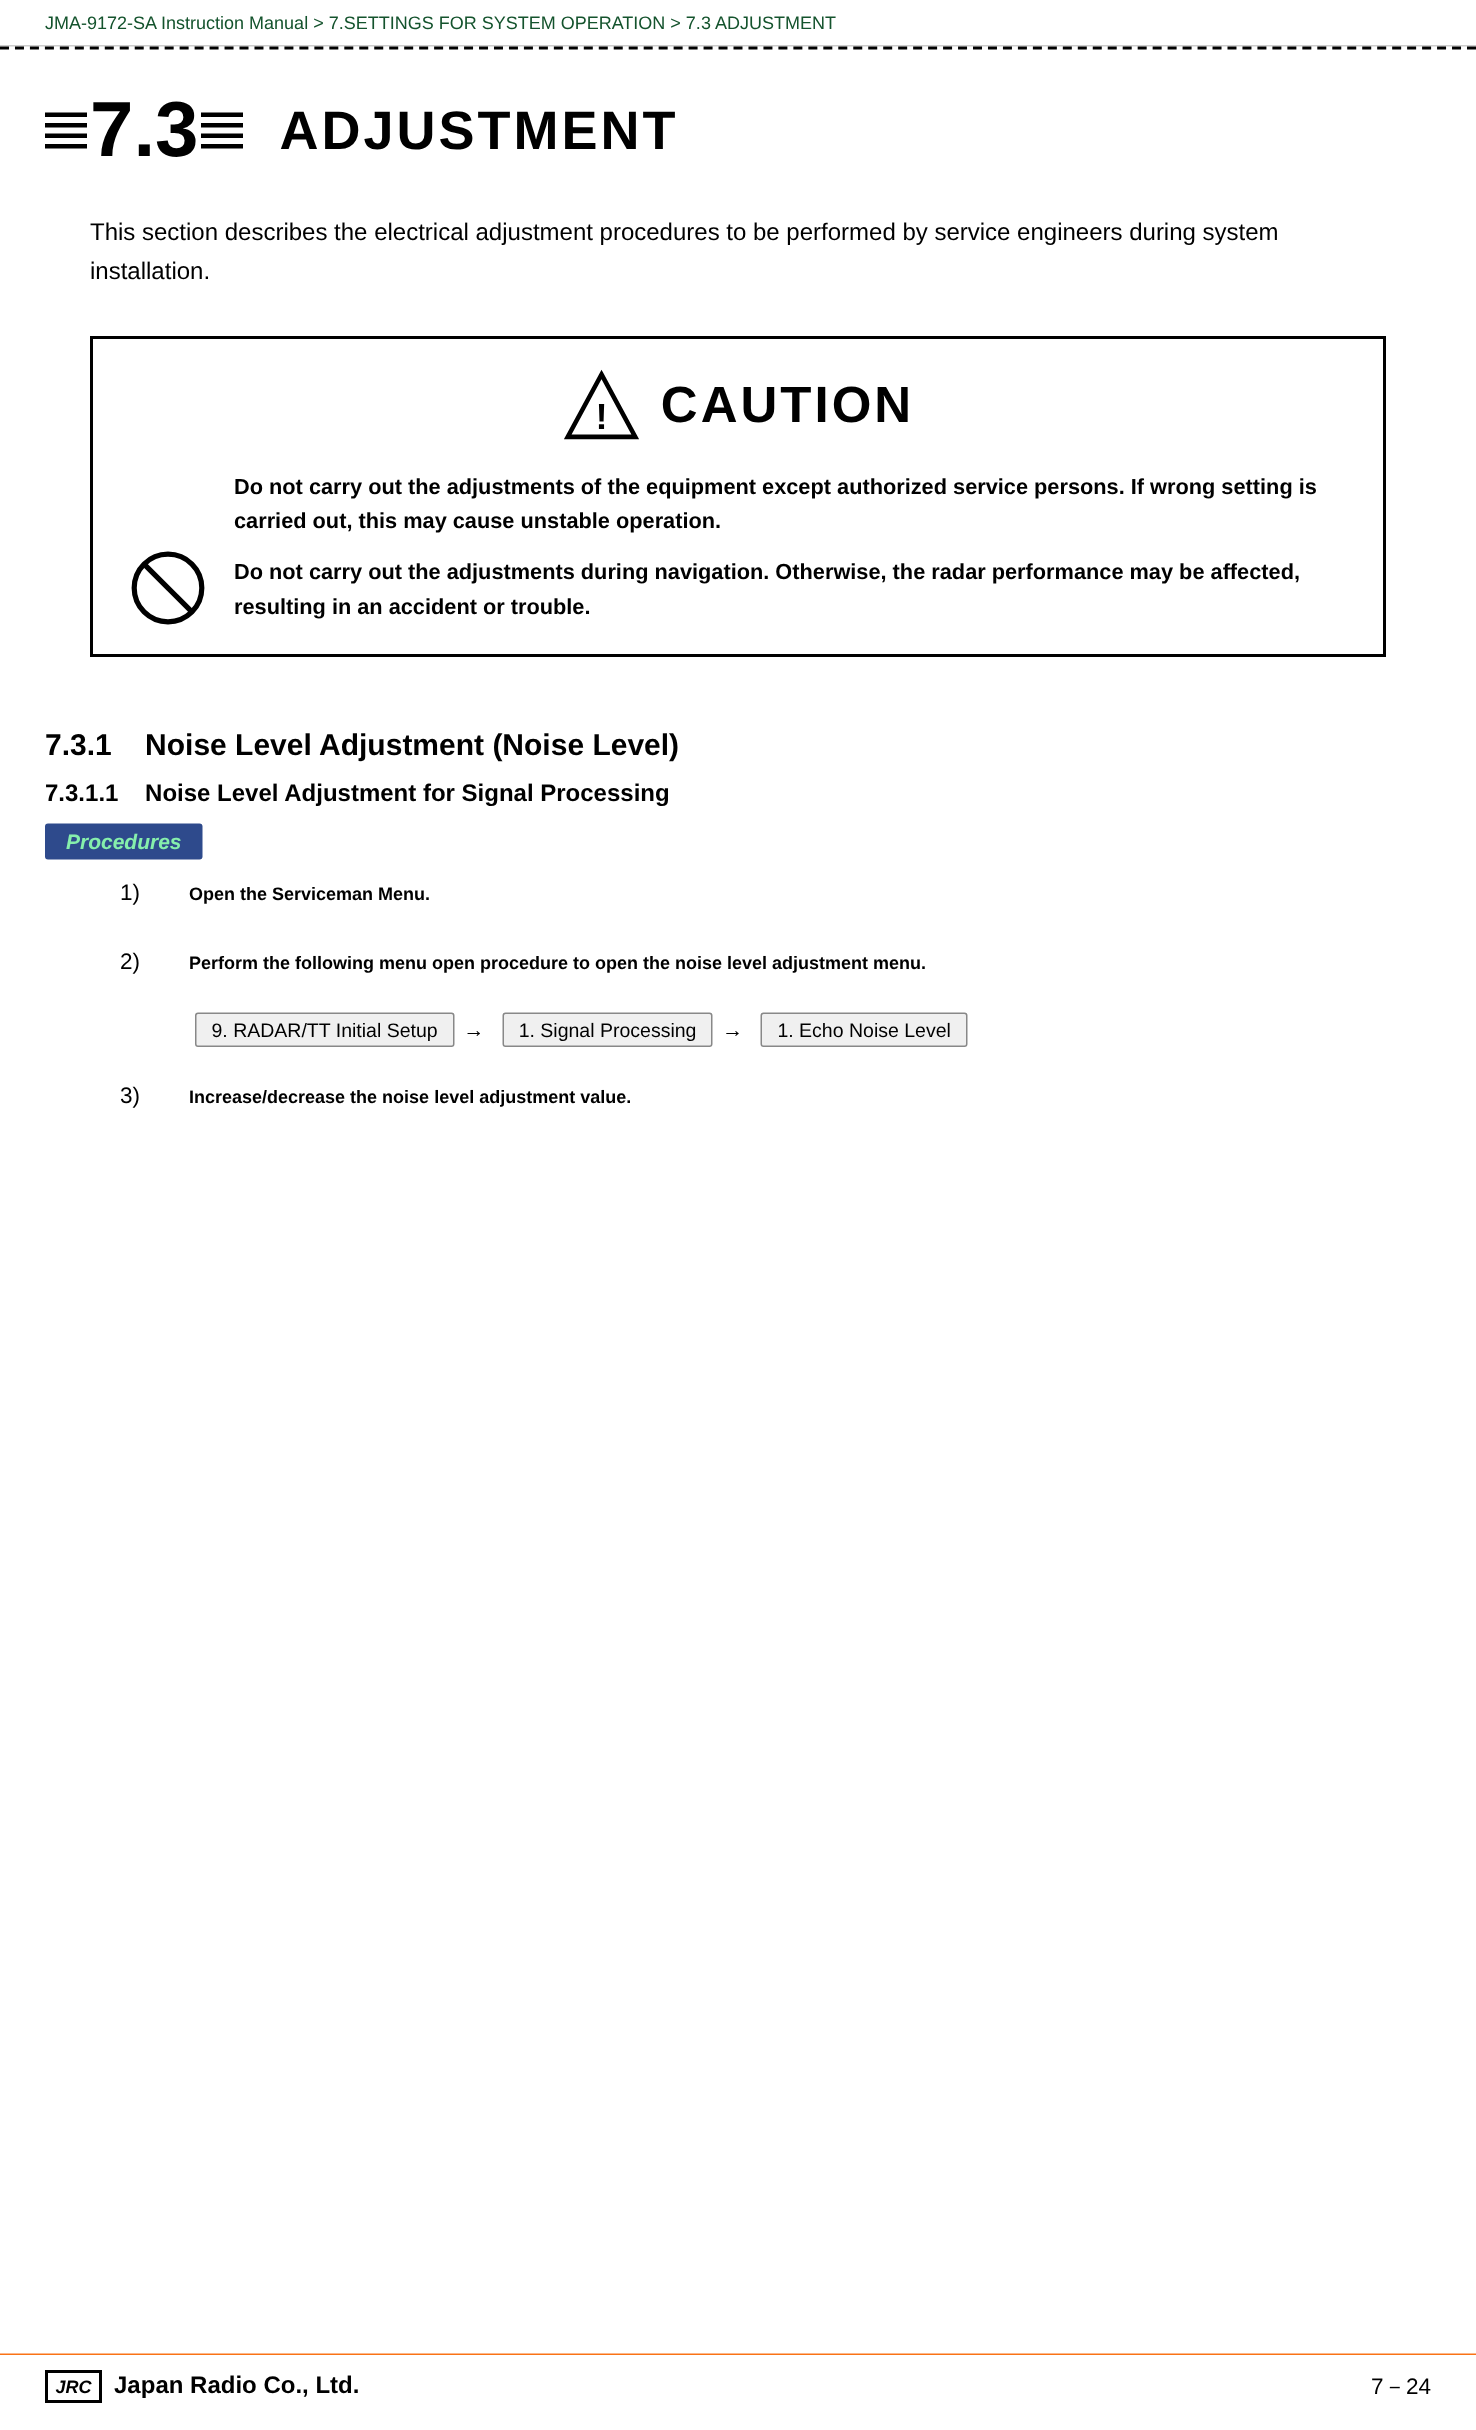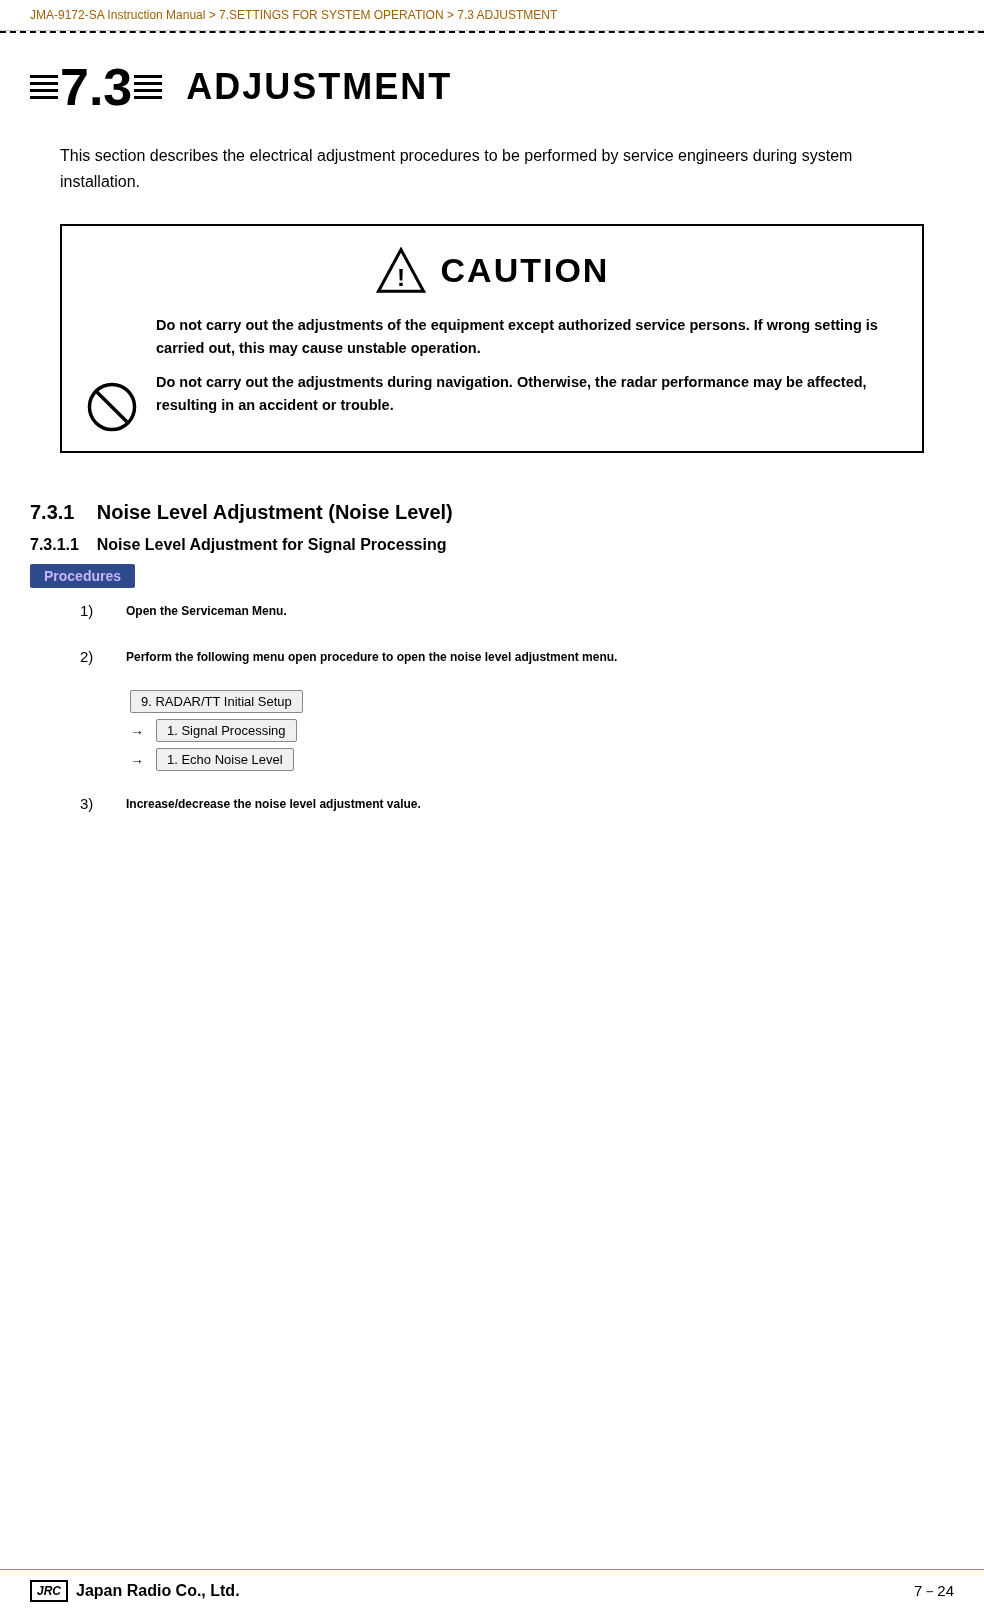--- a/index.html
+++ b/index.html
@@ -16,7 +16,7 @@
     
     .breadcrumb-bar {
       font-size: 12px;
-      color: #a16207;
+      color: #14532d;
       padding: 8px 30px;
       border-bottom: 1px solid #ccc;
     }

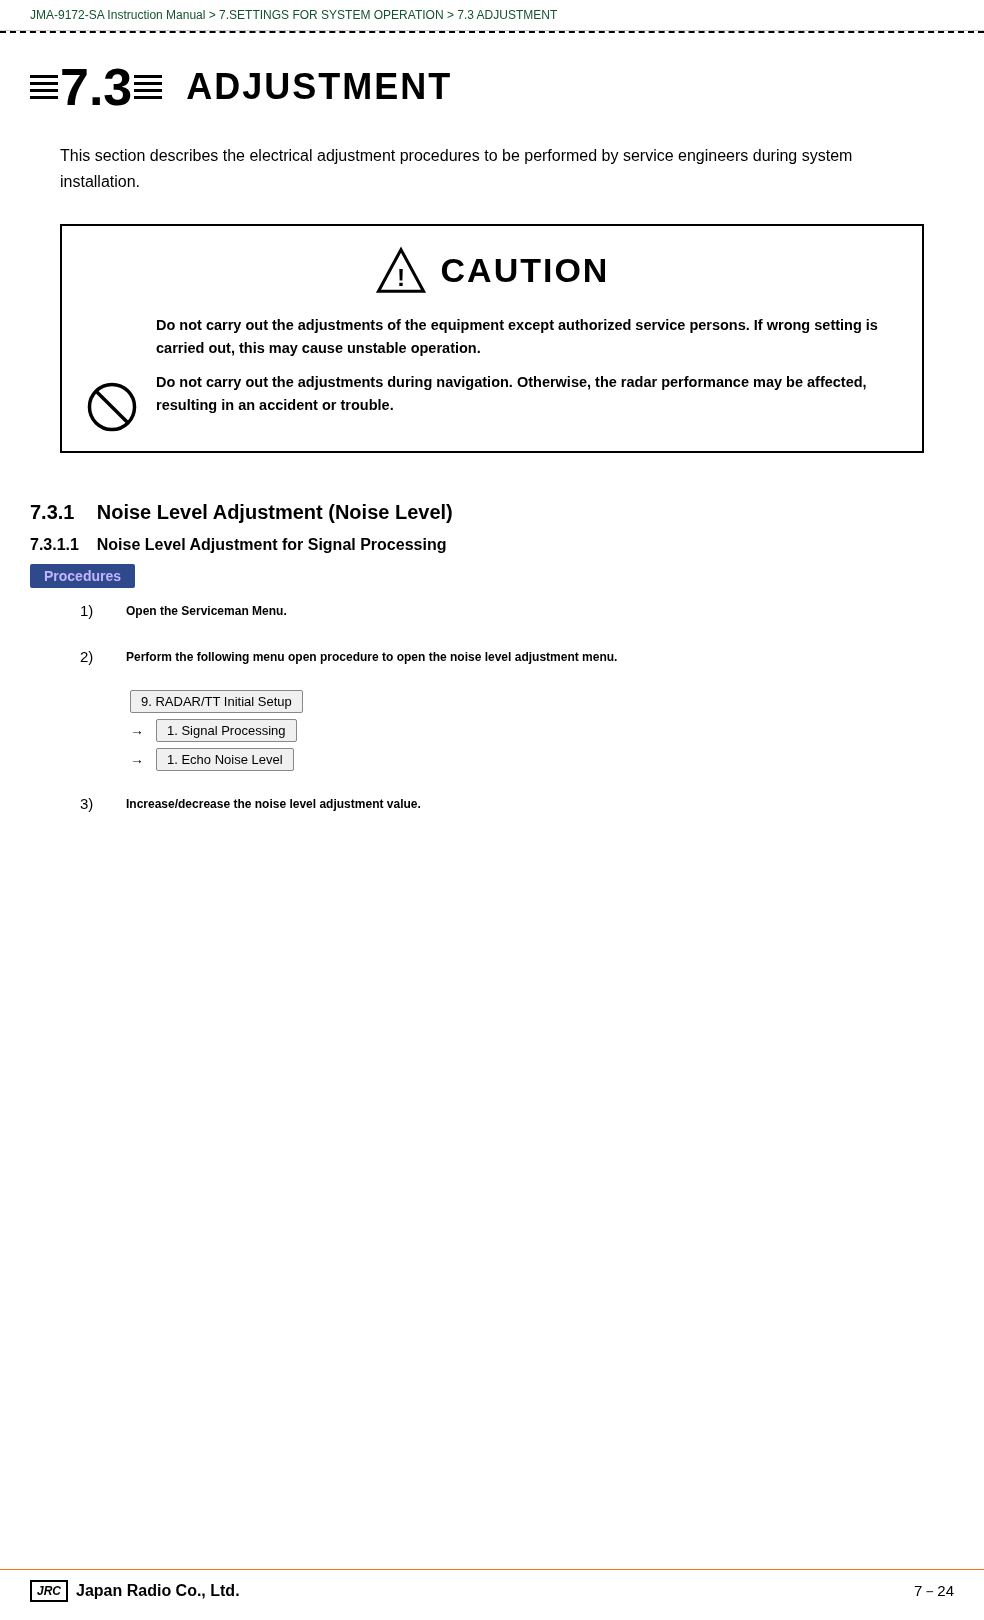--- a/index.html
+++ b/index.html
@@ -139,7 +139,7 @@
     }
 
     .caution-text p:last-child {
-      margin-bottom: 16px;
+      margin-bottom: 1px;
     }
 
     

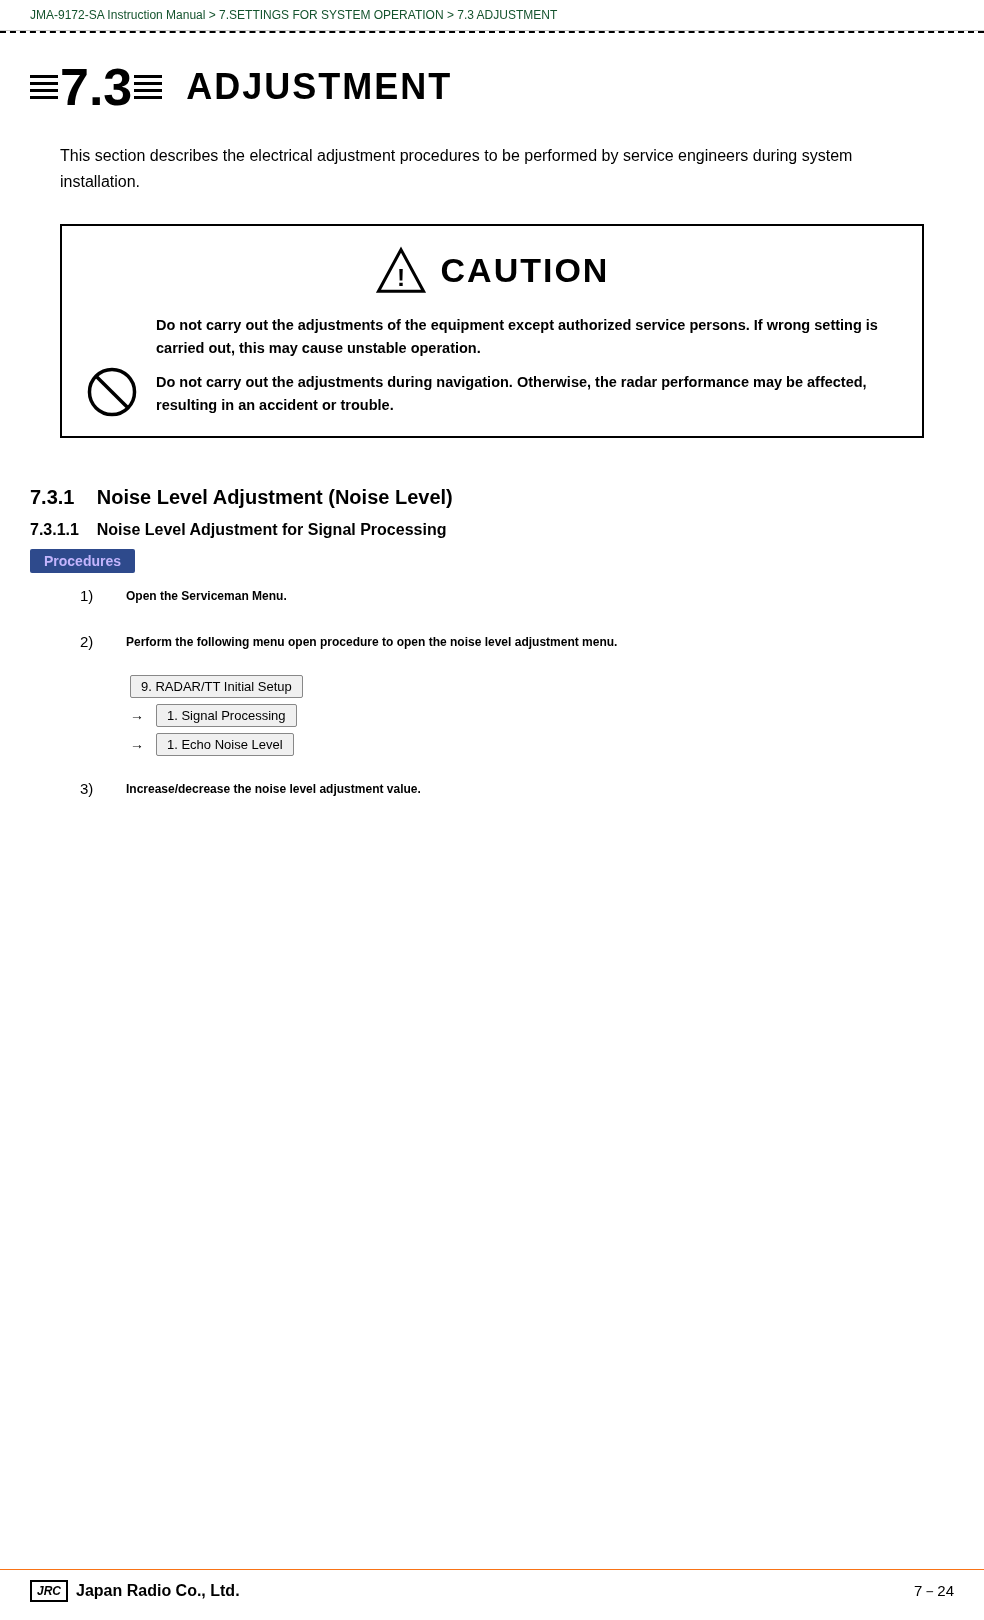--- a/index.html
+++ b/index.html
@@ -165,12 +165,13 @@
     .procedures-badge {
       display: inline-block;
       background: #2e4a8c;
-      color: #c4b5fd;
+      color: #86efac;
       font-size: 14px;
       font-weight: bold;
       padding: 4px 14px;
       margin: 10px 30px 0 30px;
       border-radius: 2px;
+      font-style: italic;
     }
 
     

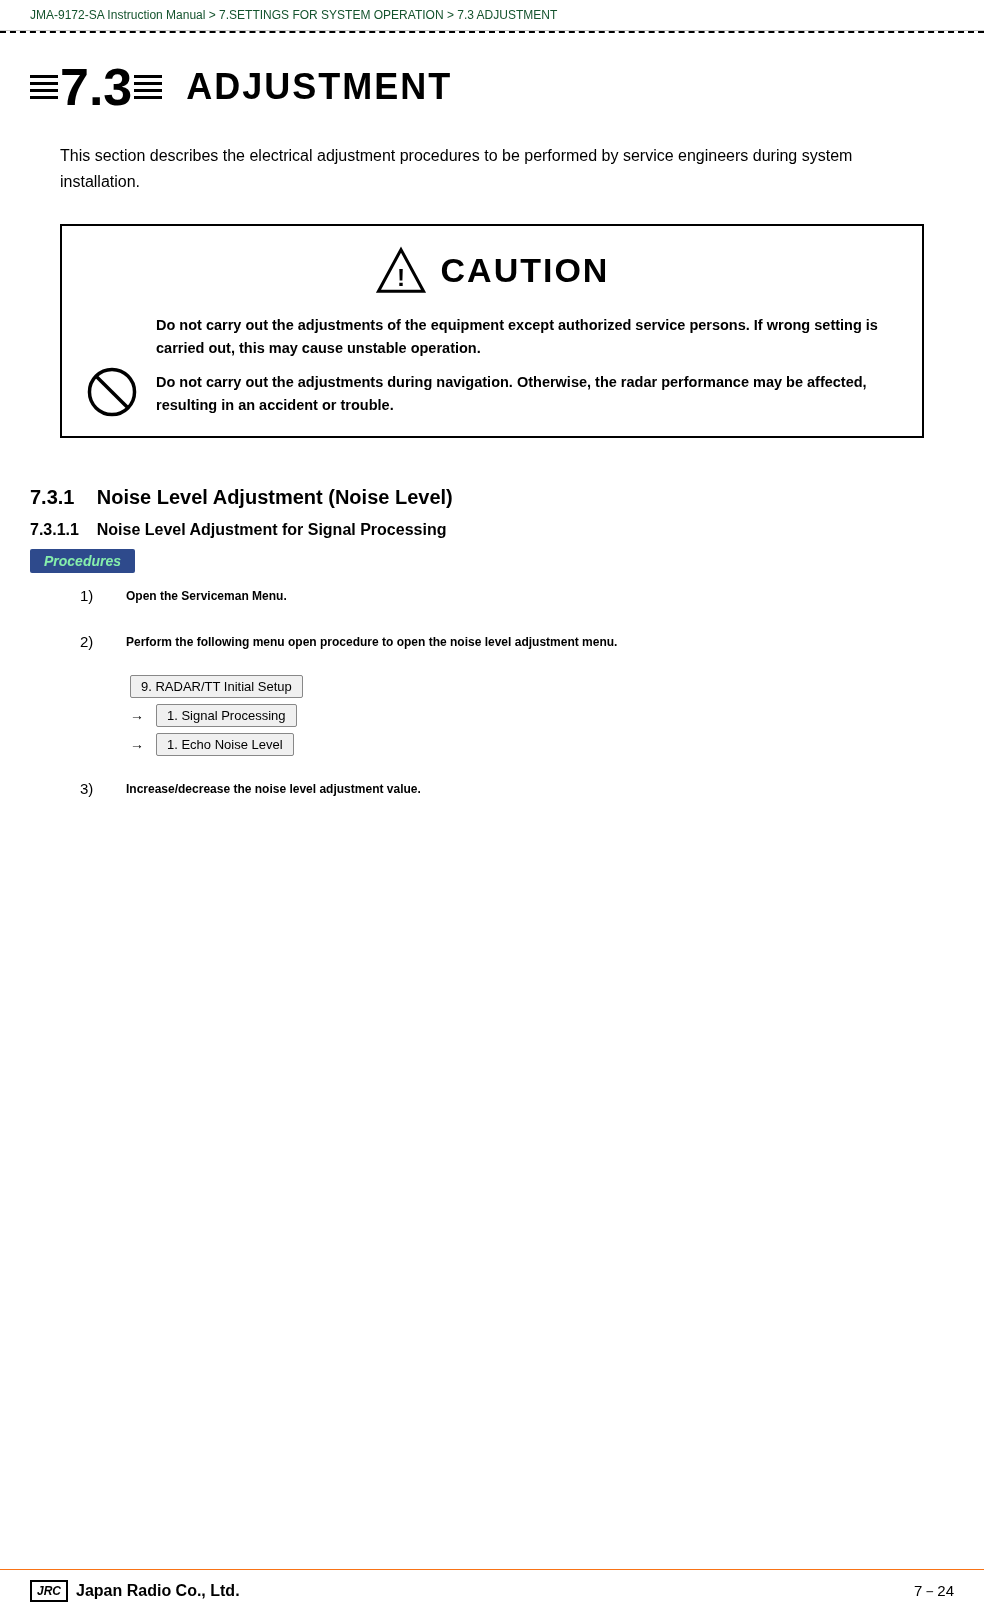--- a/index.html
+++ b/index.html
@@ -202,7 +202,6 @@
     .menu-path {
       margin: 10px 0 10px 100px;
       display: flex;
-      flex-direction: column;
       gap: 6px;
     }
 

